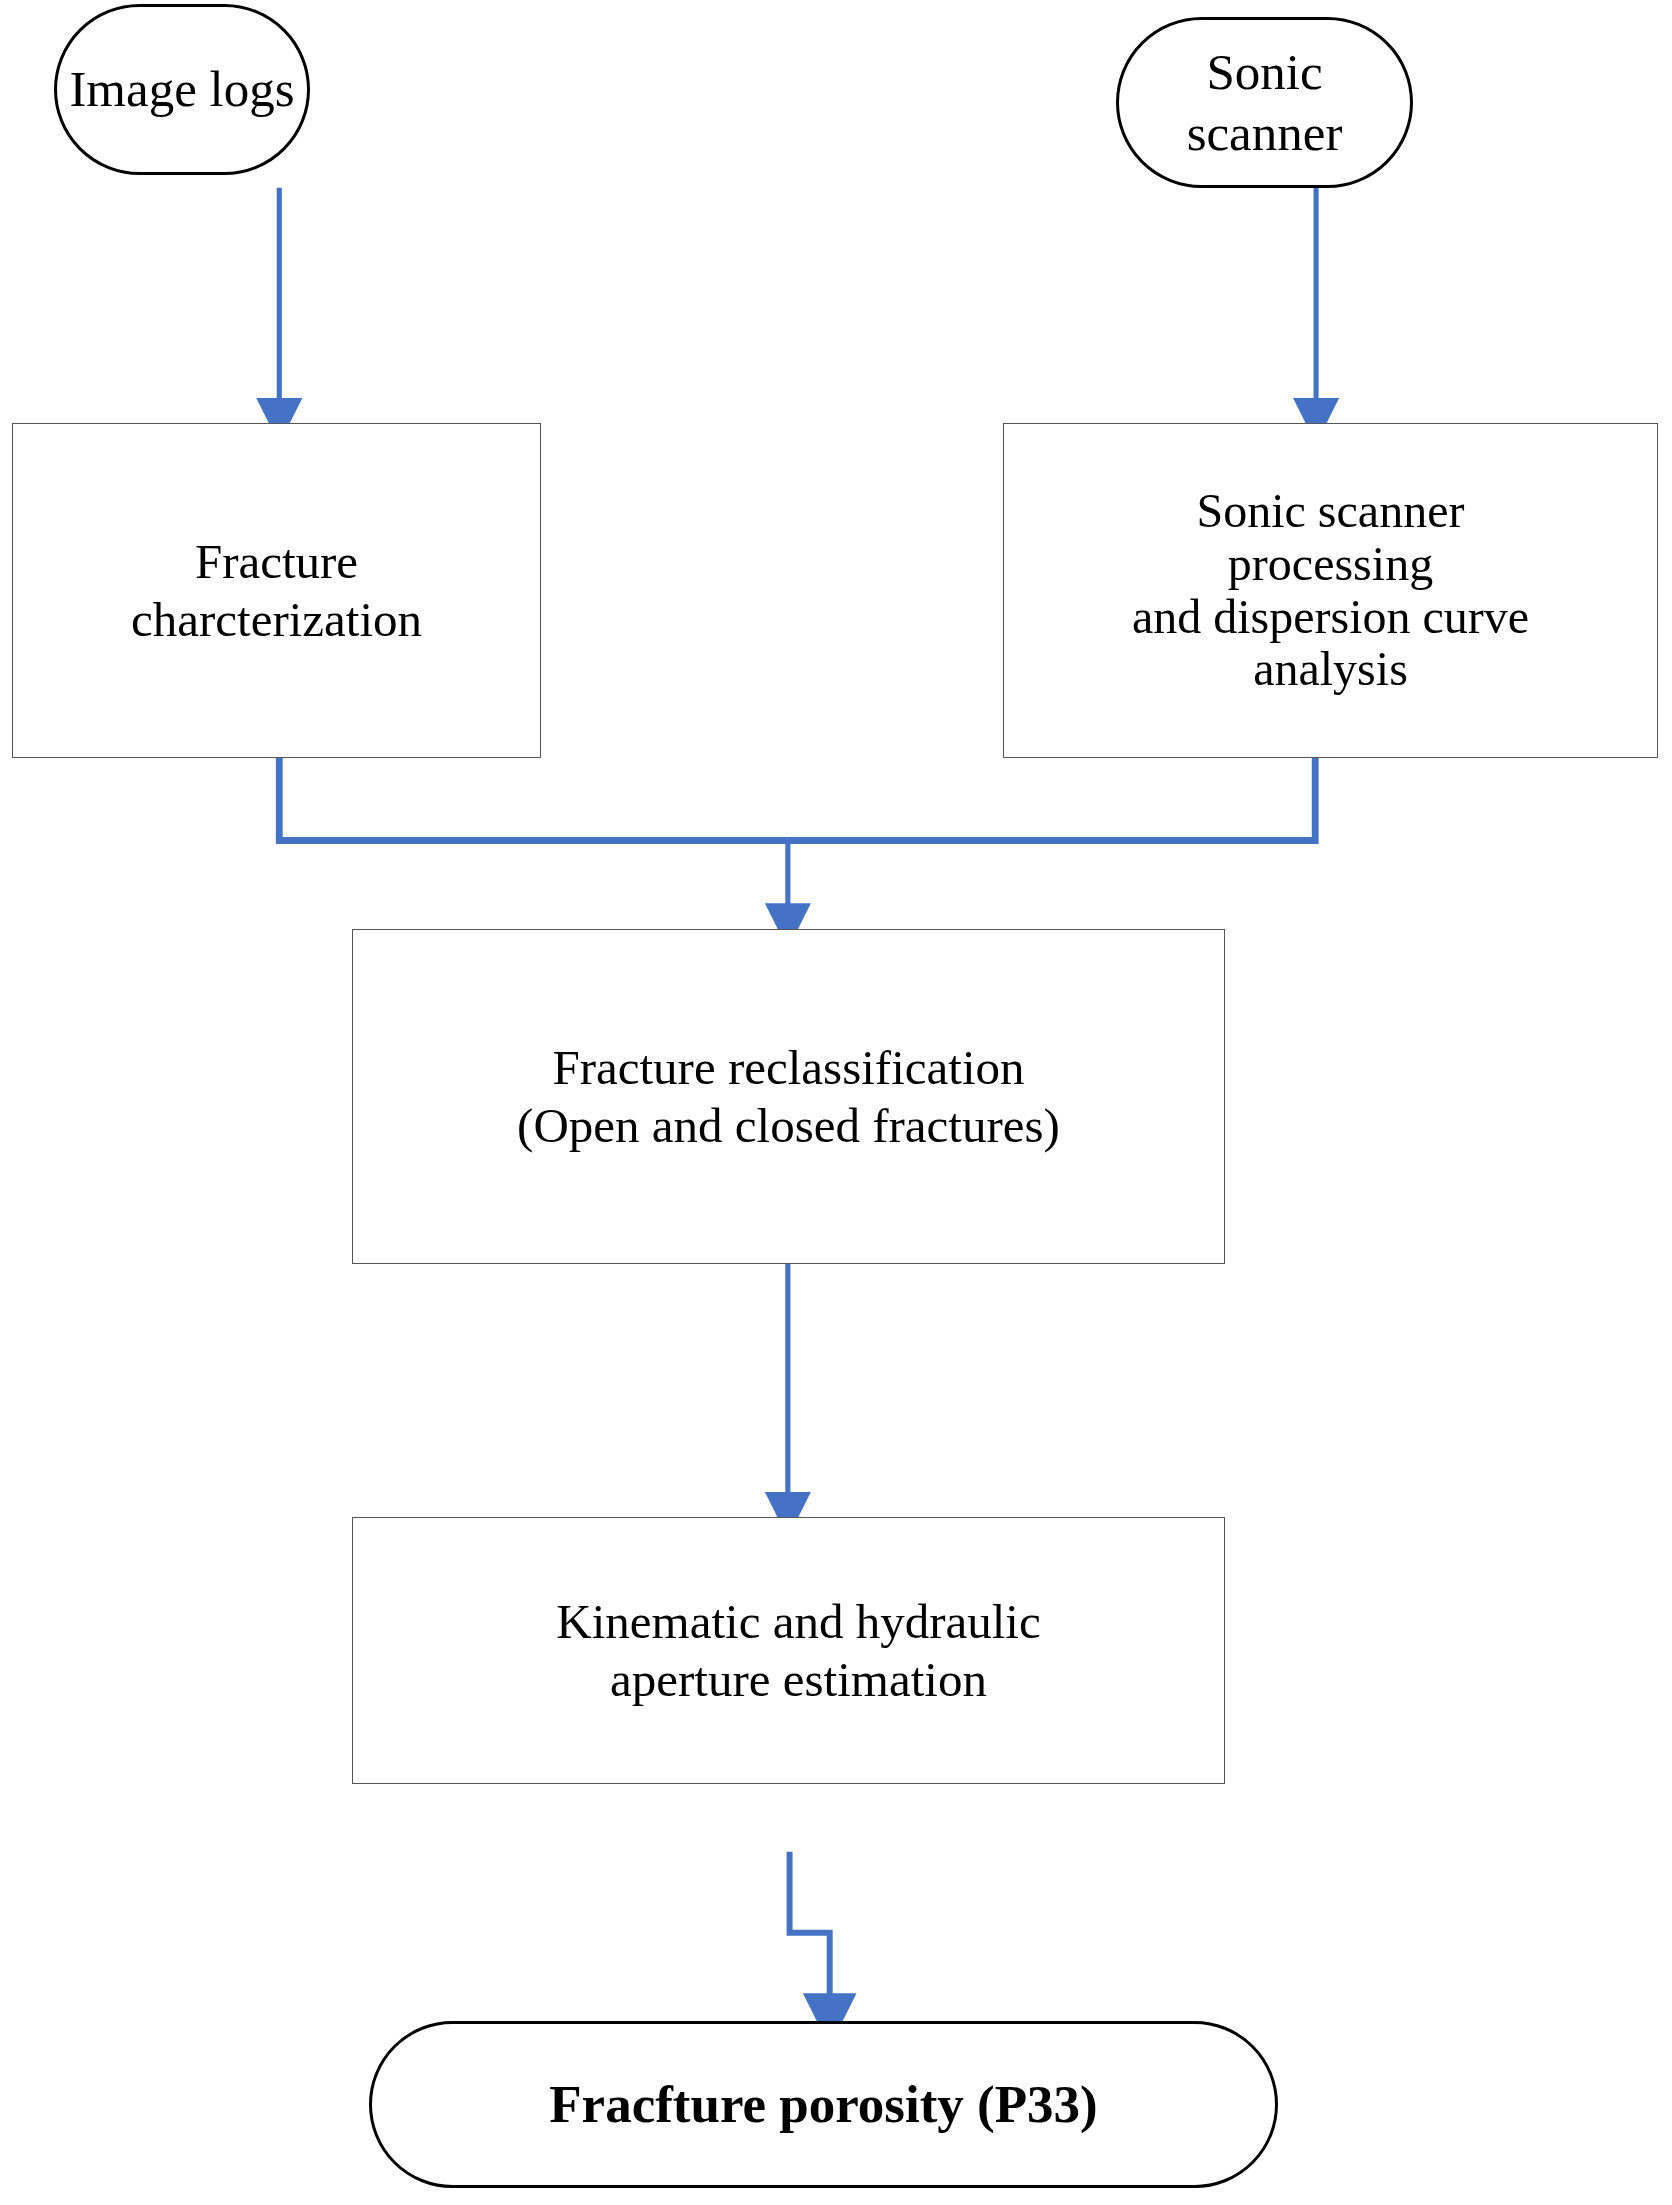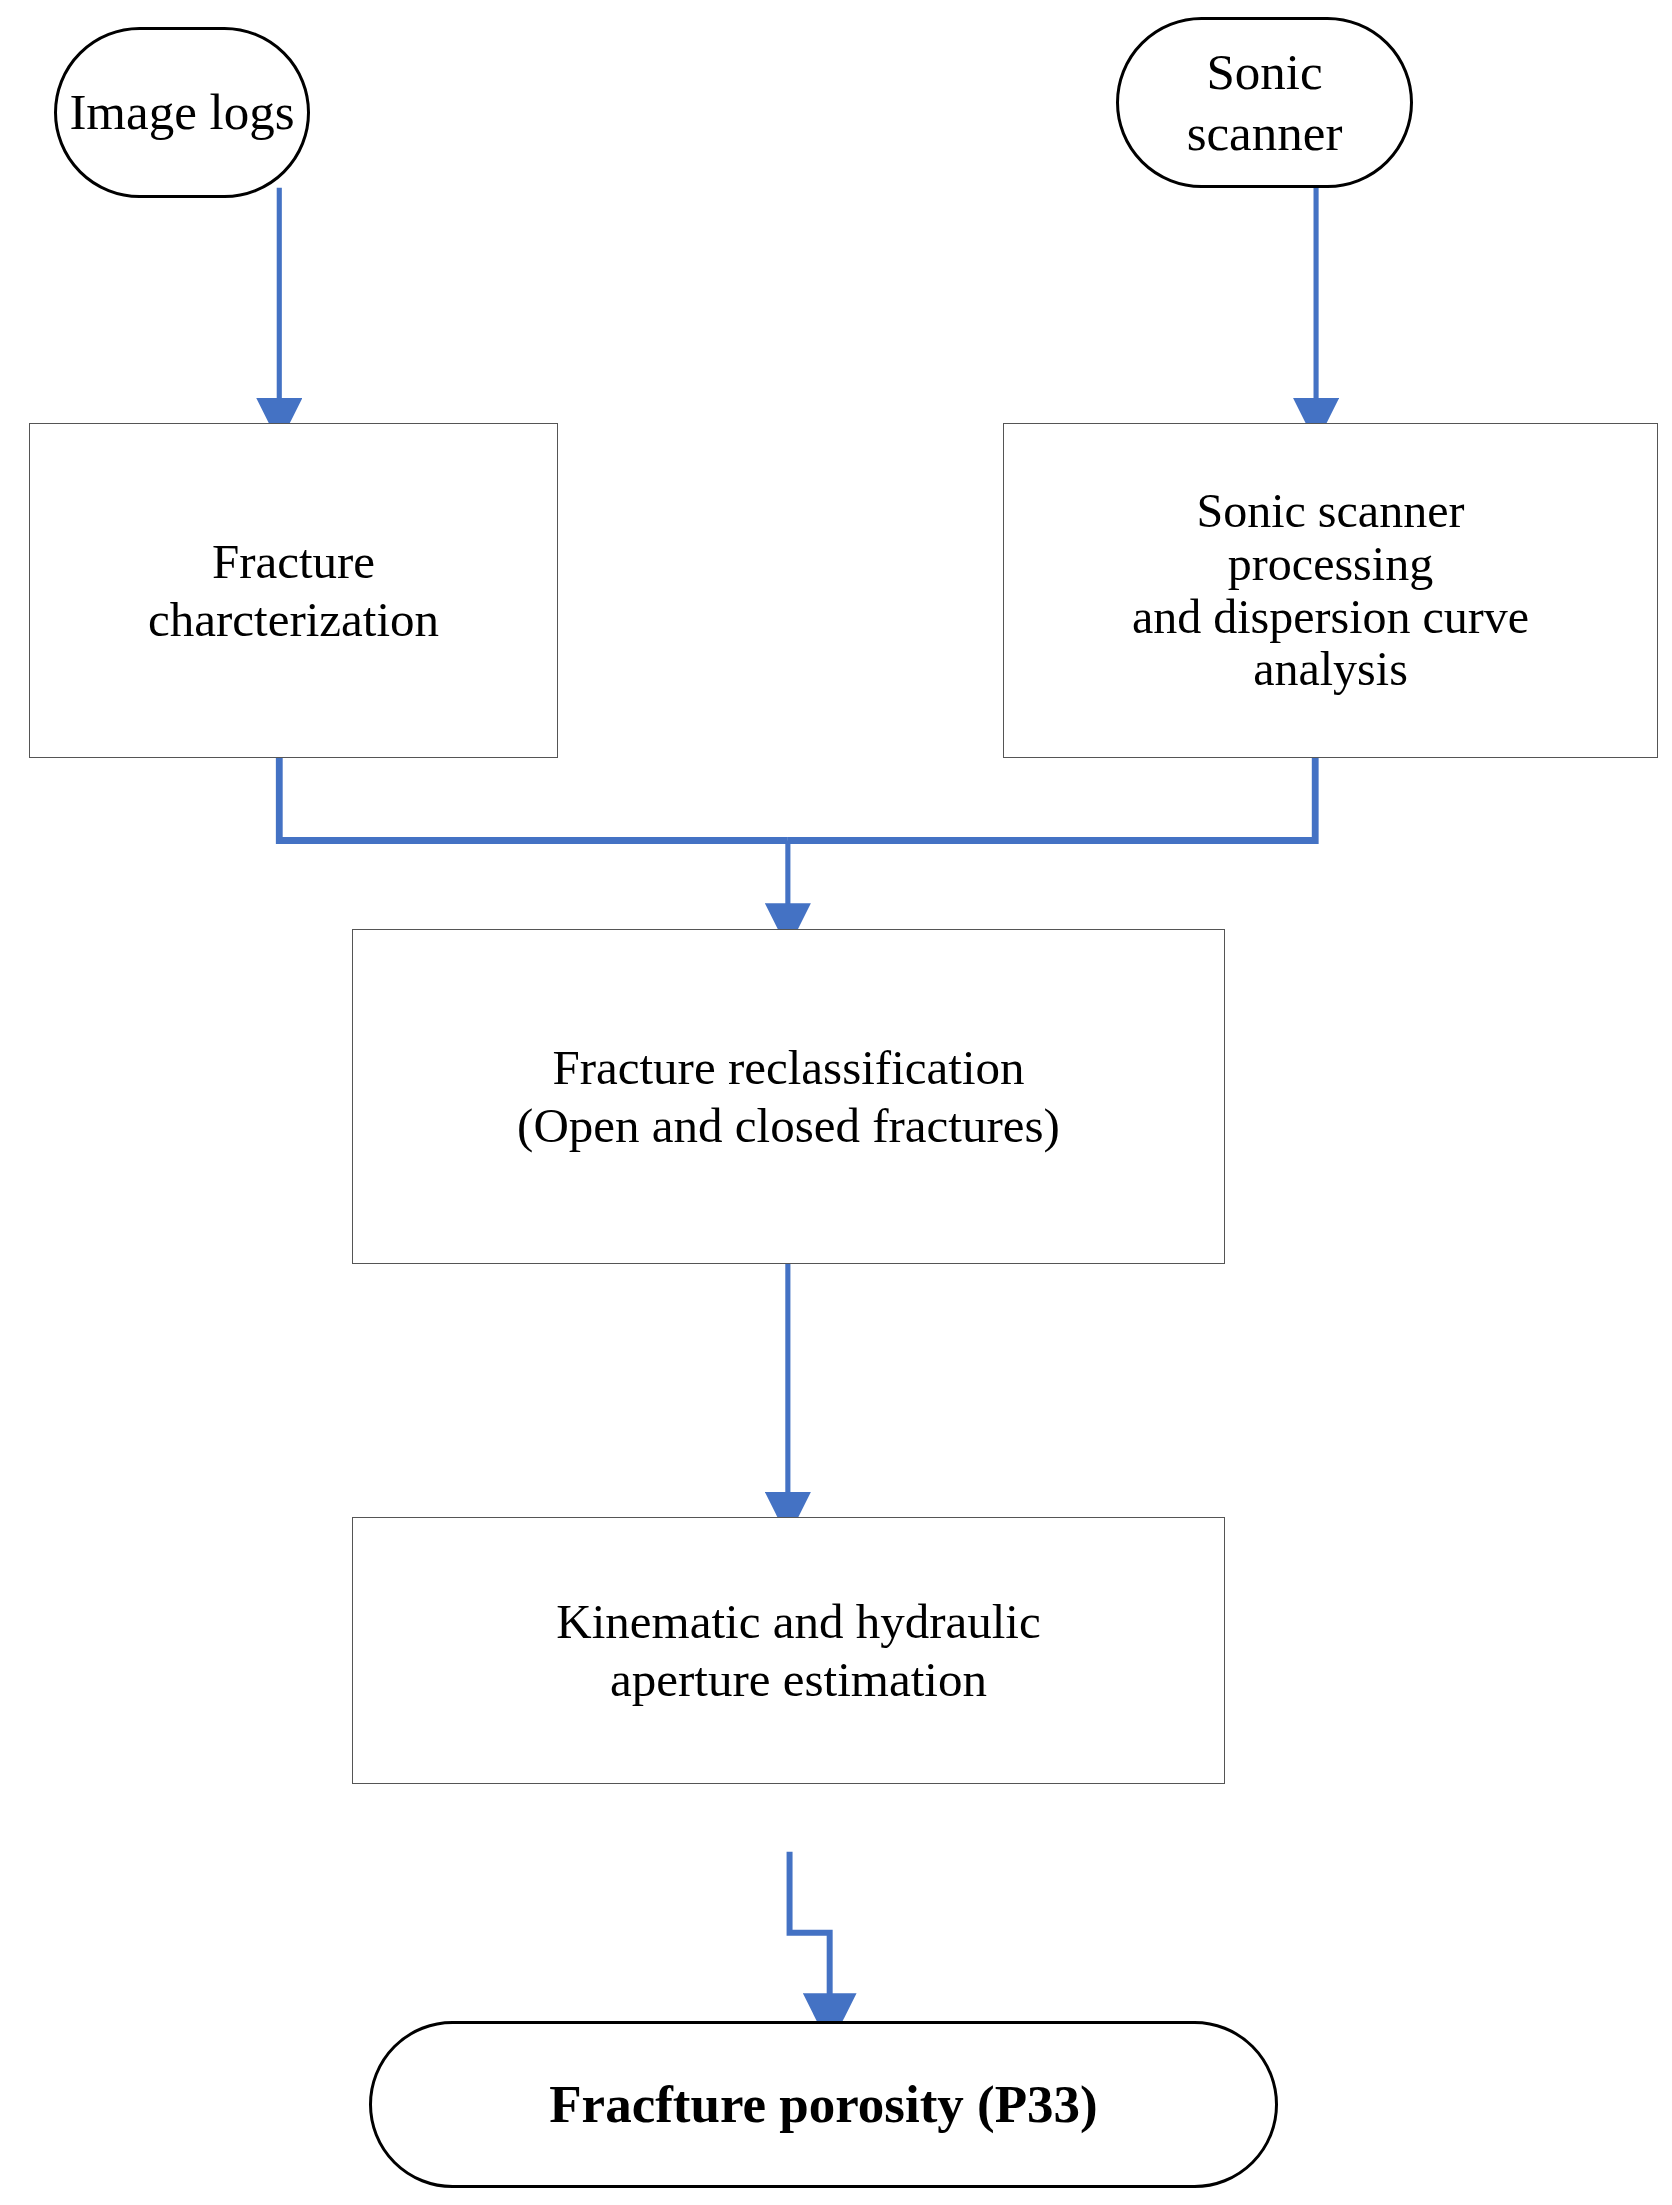--- a/index.html
+++ b/index.html
@@ -52,7 +52,7 @@
 
   
   #node-image-logs {
-    left: 54px;  top: 27px;  width: 256px;  height: 171px;
+    left: 54px;  top: 4px;  width: 256px;  height: 171px;
   }
   #node-image-logs .node-label { font-size: 51px; }
 

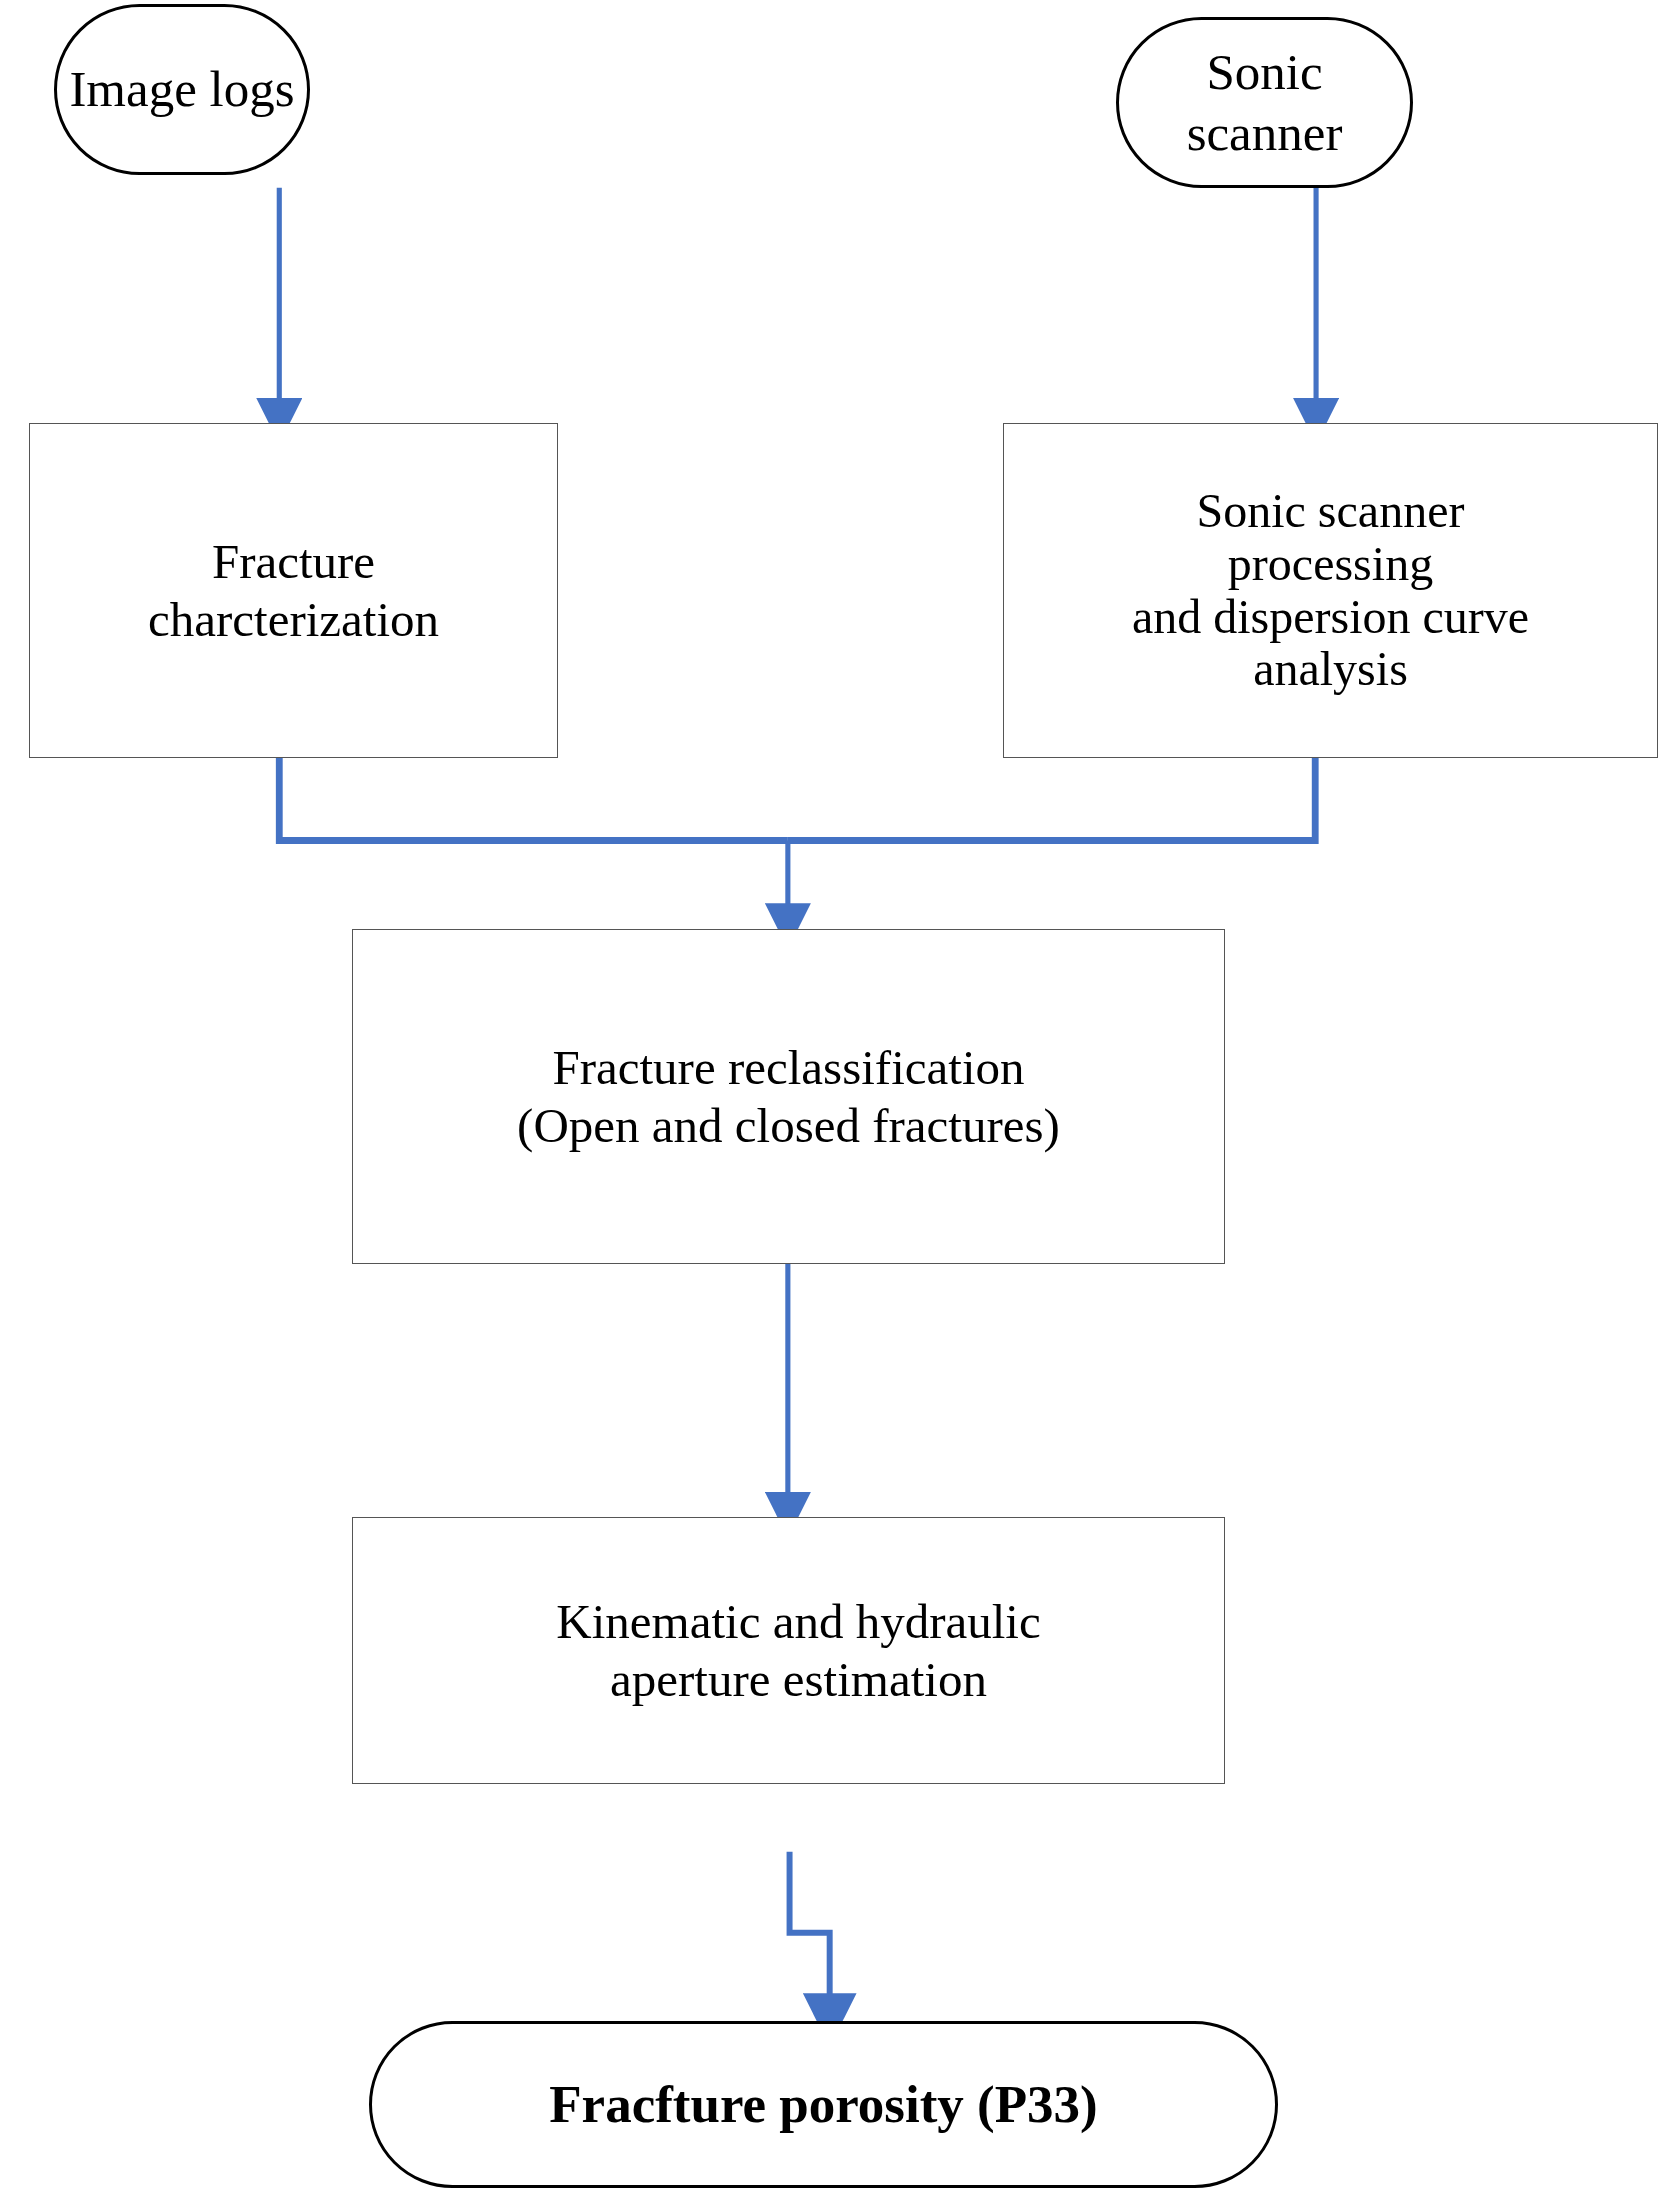--- a/index.html
+++ b/index.html
@@ -62,7 +62,7 @@
   #node-sonic-scanner .node-label { font-size: 51px; }
 
   #node-fracture-characterization {
-    left: 29px;  top: 423px;  width: 529px;  height: 335px;
+    left: 12px;  top: 423px;  width: 529px;  height: 335px;
   }
   #node-fracture-characterization .node-label { font-size: 49px; }
 

